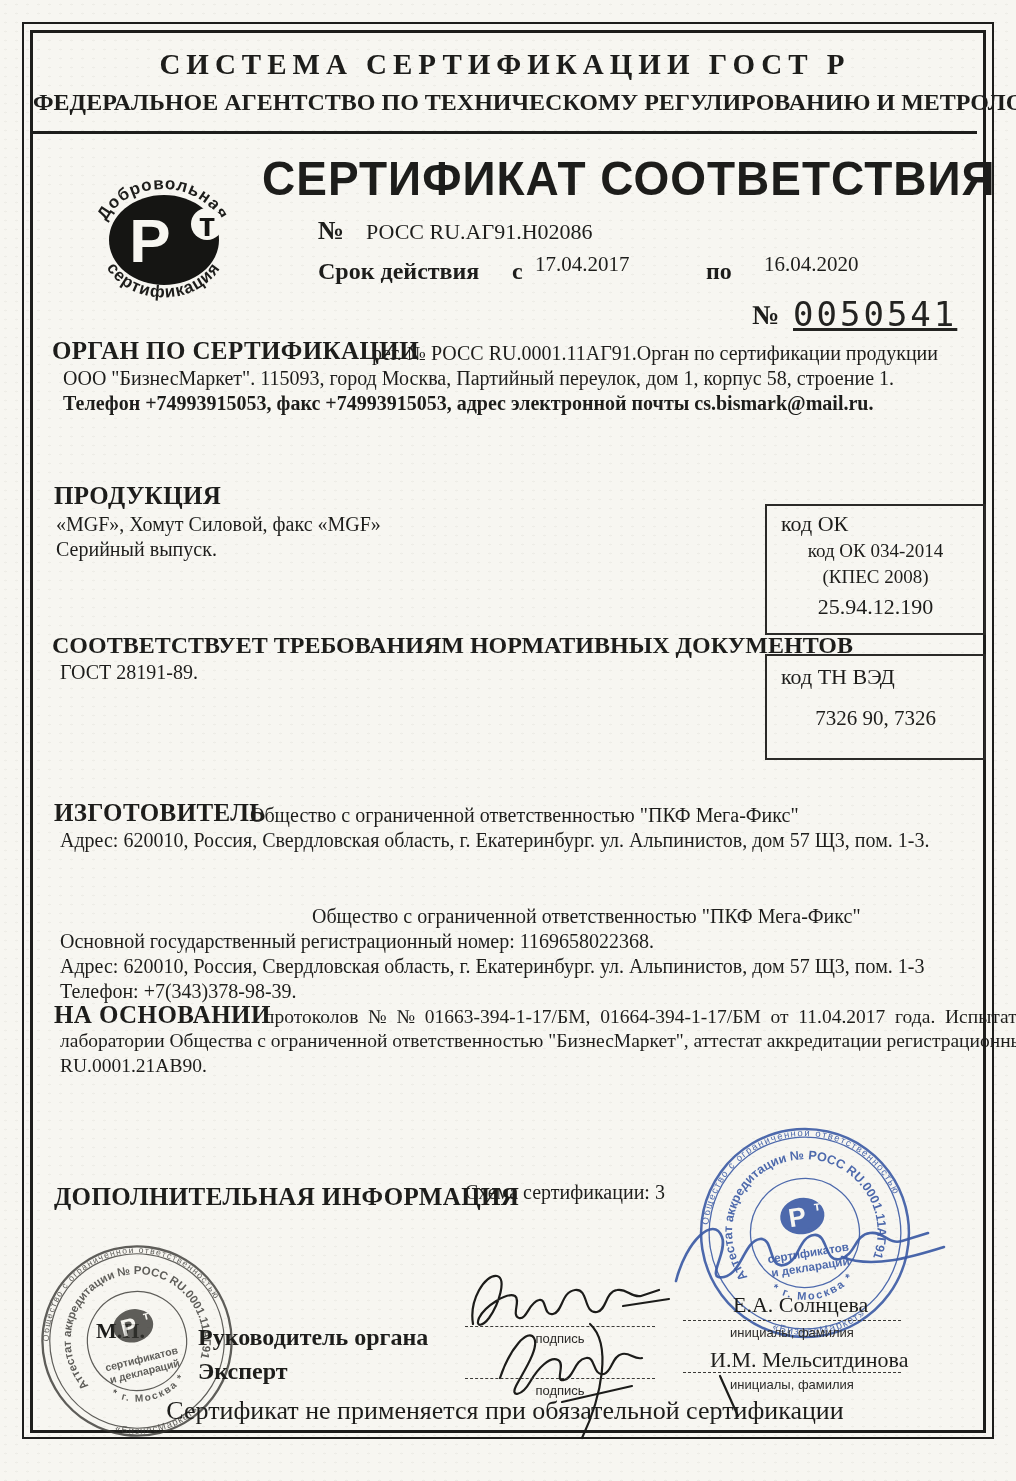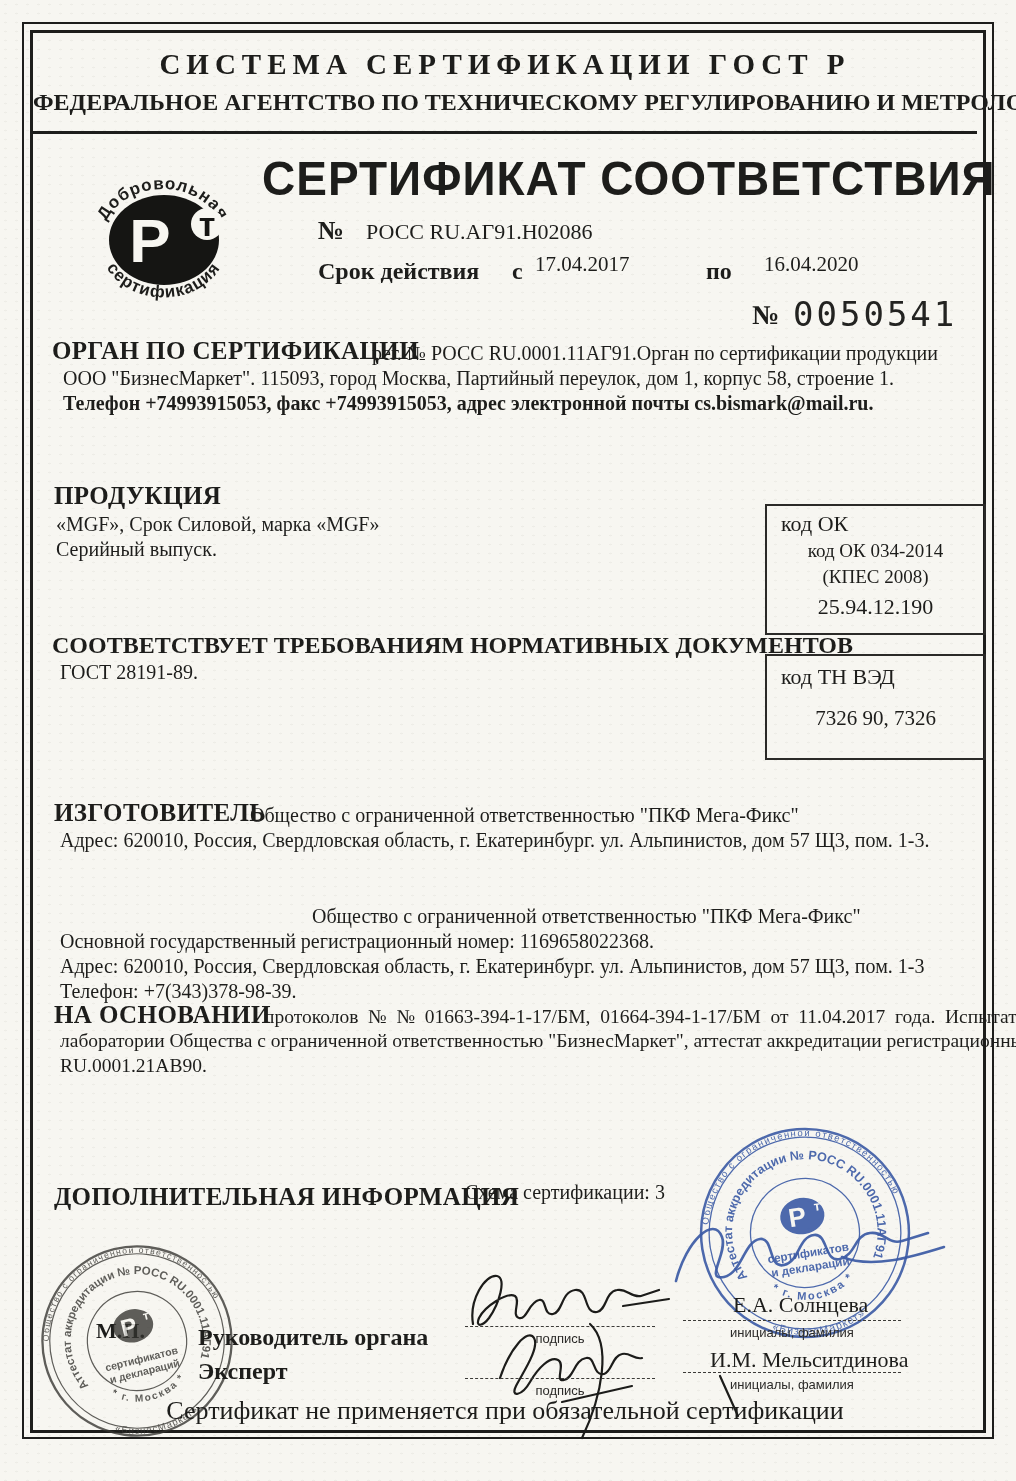--- a/index.html
+++ b/index.html
@@ -13,7 +13,7 @@
   .abs{position:absolute;white-space:pre;}
   .ser{font-family:"Liberation Serif",serif;}
   .sans{font-family:"Liberation Sans",sans-serif;}
-  .mono{font-family:"DejaVu Sans Mono",monospace;}
+  .mono{font-family:"DejaVu Sans Mono",monospace;text-decoration:underline;}
   .b{font-weight:bold;}
   .frame{position:absolute;border:2px solid #1d1d1b;}
   .frame-inner{position:absolute;border:3px solid #1d1d1b;}

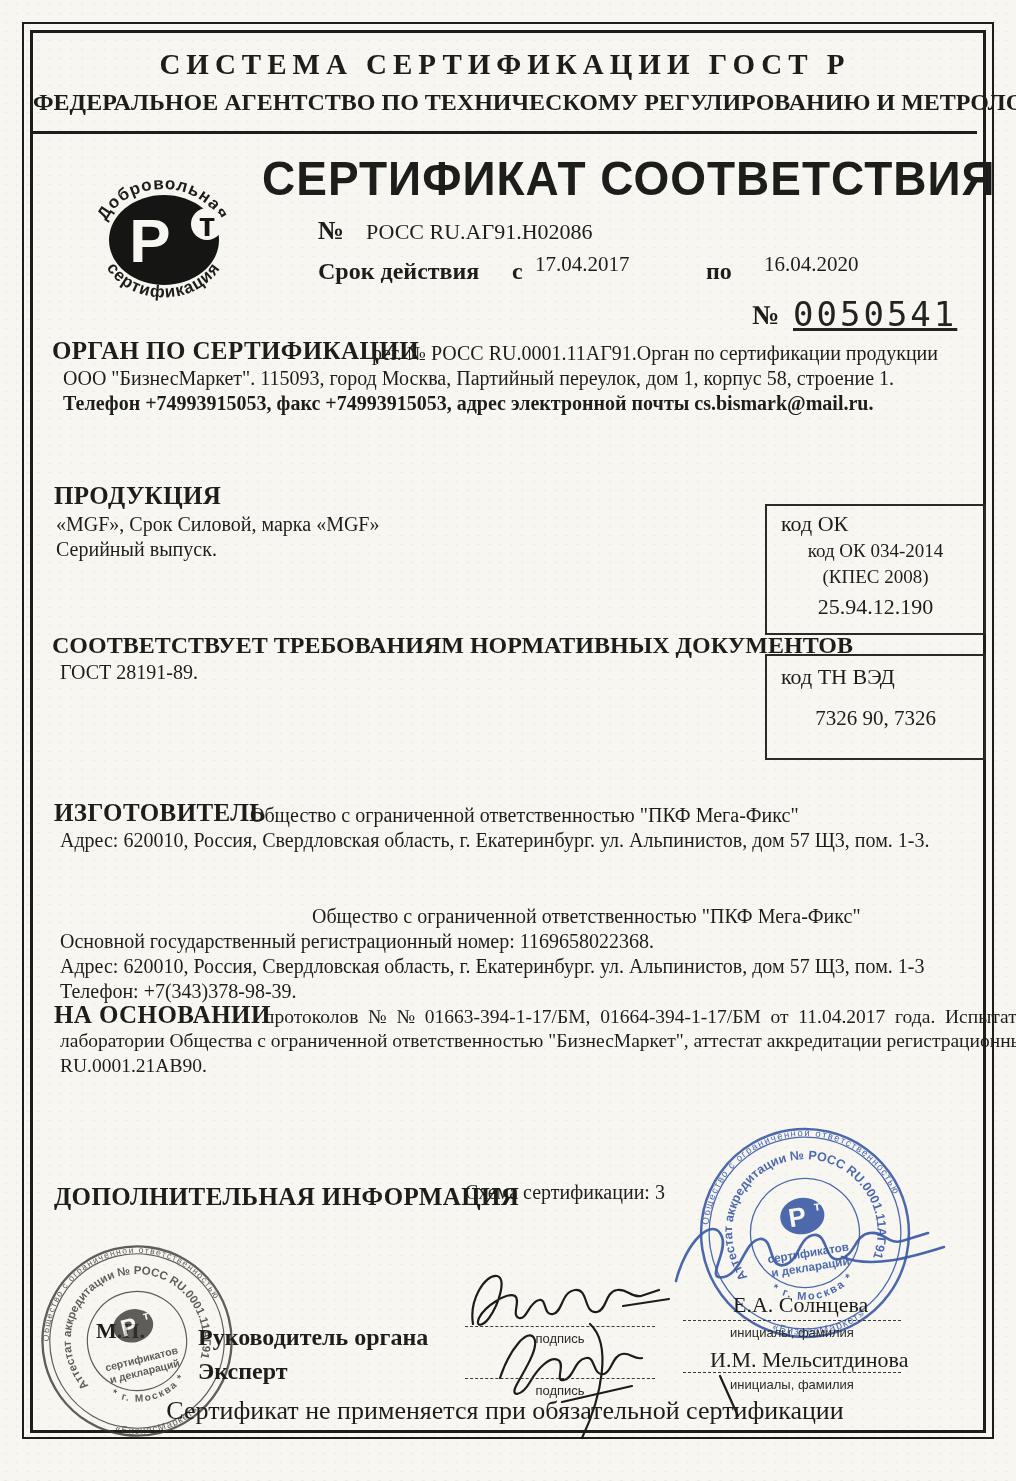--- a/index.html
+++ b/index.html
@@ -74,7 +74,7 @@
   <div class="abs ser body-txt" style="left:63px;top:392px;font-weight:bold;">Телефон +74993915053, факс +74993915053, адрес электронной почты cs.bismark@mail.ru.</div>
 
   <div class="abs ser sec-title" style="left:54px;top:482px;">ПРОДУКЦИЯ</div>
-  <div class="abs ser body-txt" style="left:56px;top:513px;">«MGF», Срок Силовой, марка «MGF»</div>
+  <div class="abs ser body-txt" style="left:56px;top:513px;">«MGF», Хомут Силовой, факс «MGF»</div>
   <div class="abs ser body-txt" style="left:56px;top:538px;">Серийный выпуск.</div>
 
   <div class="codebox" style="left:765px;top:504px;width:217px;height:127px;">

